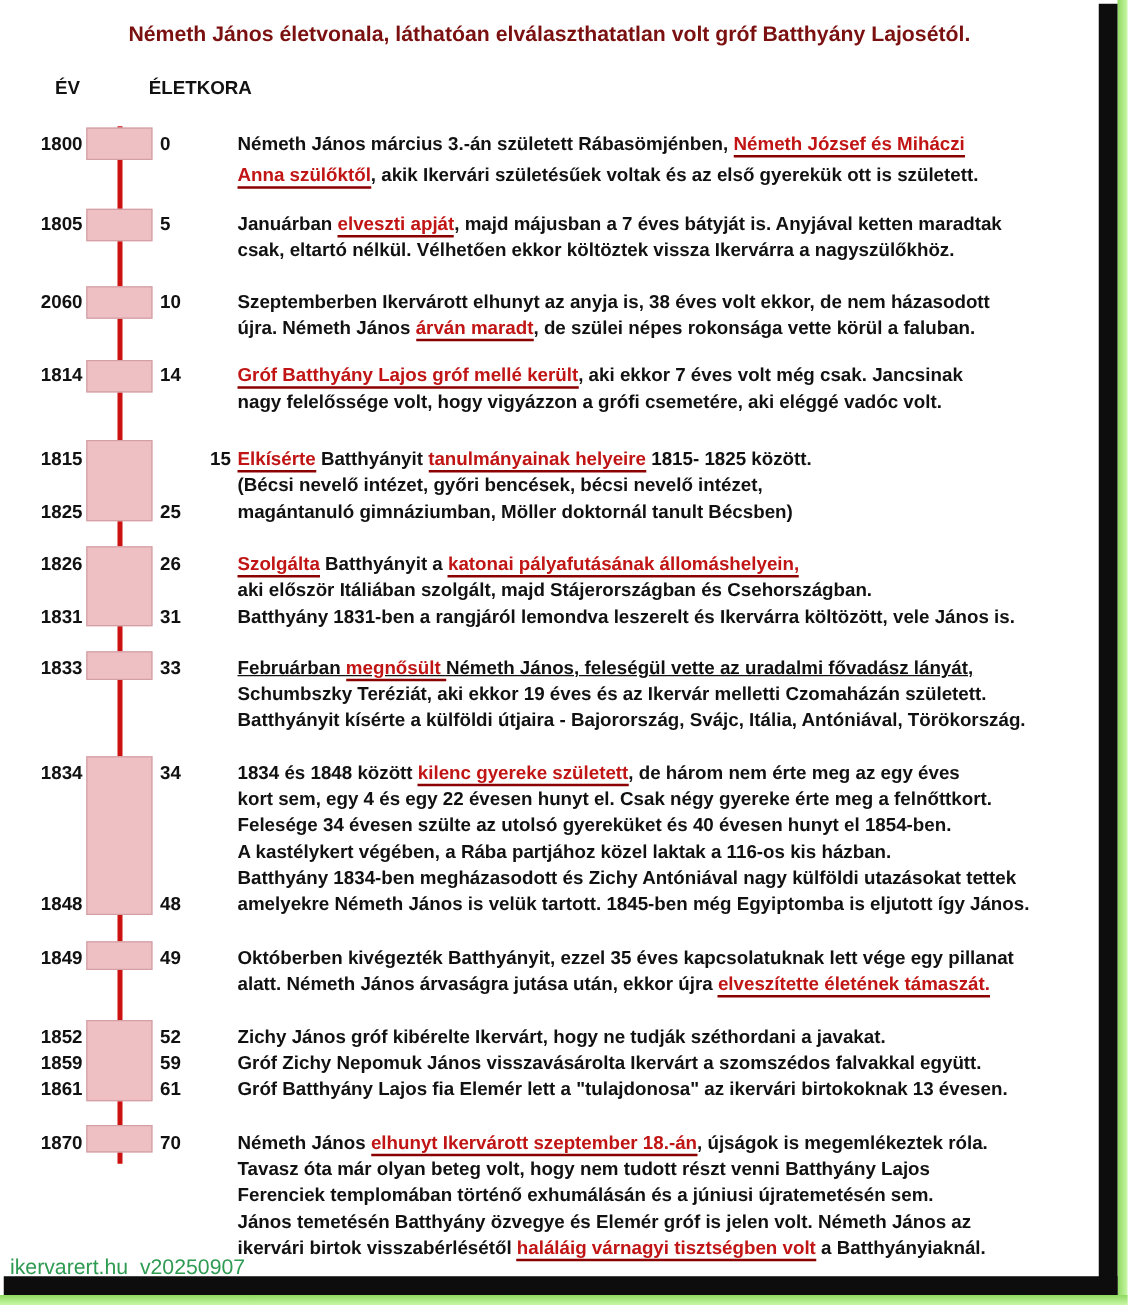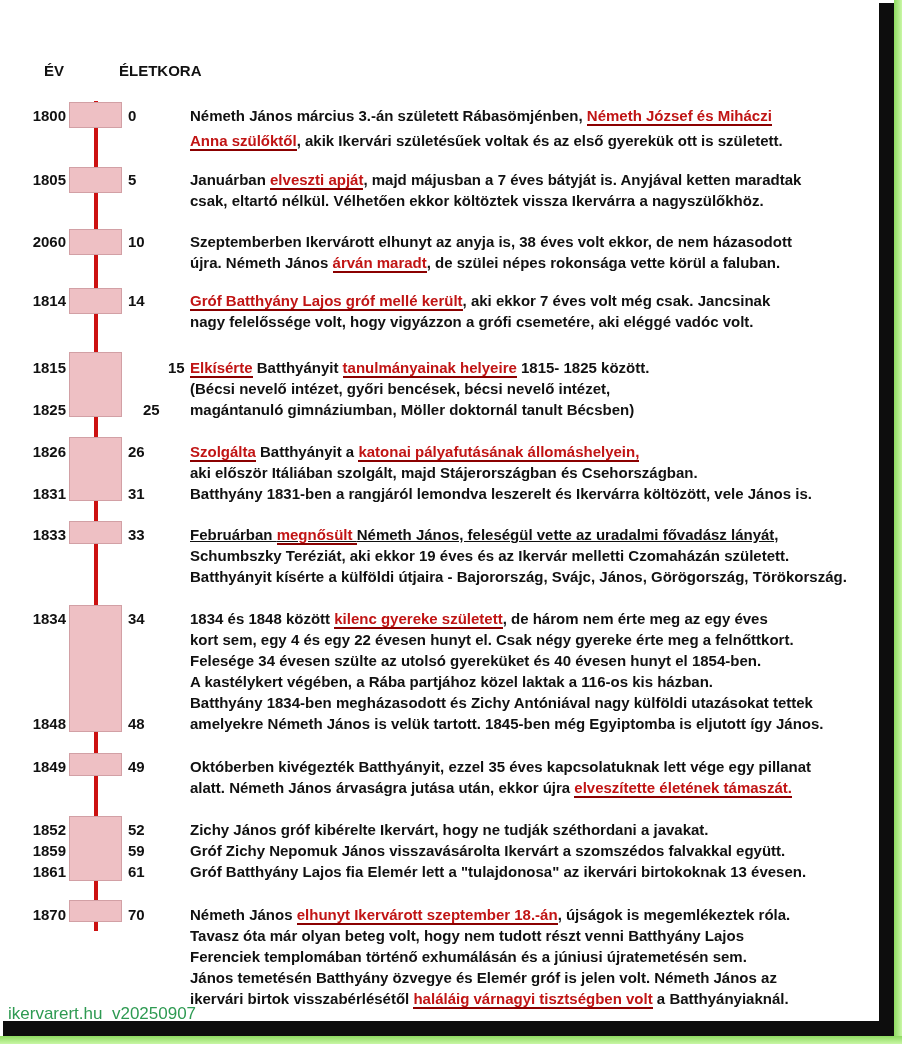--- a/index.html
+++ b/index.html
@@ -36,6 +36,7 @@
 <body>
 
 <div class="page">
+  <div class="title">Németh János életvonala, láthatóan elválaszthatatlan volt gróf Batthyány Lajosétól.</div>
   <div class="colhead" id="head-year">ÉV</div>
   <div class="colhead" id="head-age">ÉLETKORA</div>
   <div id="timeline">

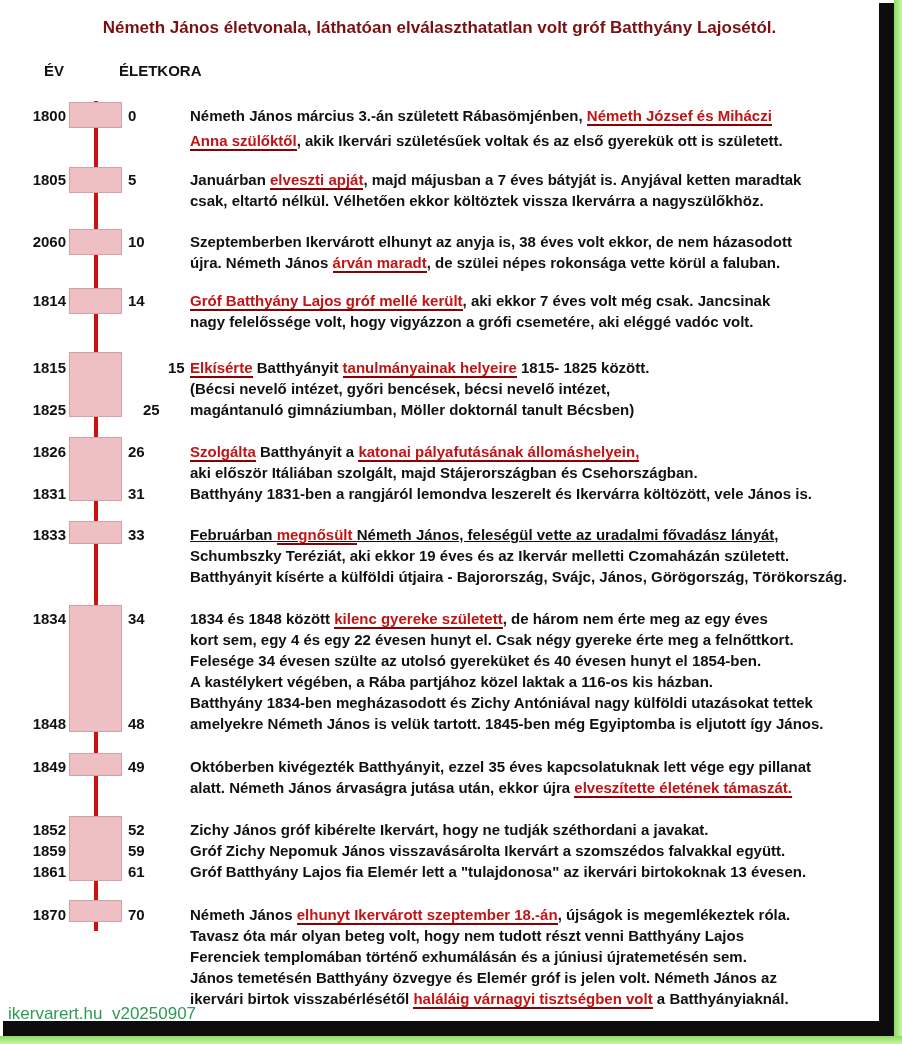--- a/index.html
+++ b/index.html
@@ -65,7 +65,7 @@
       <div class="ylabel" style="top: 357px;">1815</div>
       <div class="alabel" style="top: 357px; margin-left: 40px;">15</div>
       <div class="ylabel" style="top: 399px;">1825</div>
-      <div class="alabel" style="top: 399px; margin-left: 15px;">25</div>
+      <div class="alabel" style="top: 399px;">25</div>
       <div class="tline" style="top: 357px;"><span class="lnk">Elkísérte</span><span> Batthyányit </span><span class="lnk">tanulmányainak helyeire</span><span> 1815- 1825 között.</span></div>
       <div class="tline" style="top: 378px;"><span>(Bécsi nevelő intézet, győri bencések, bécsi nevelő intézet,</span></div>
       <div class="tline" style="top: 399px;"><span>magántanuló gimnáziumban, Möller doktornál tanult Bécsben)</span></div>

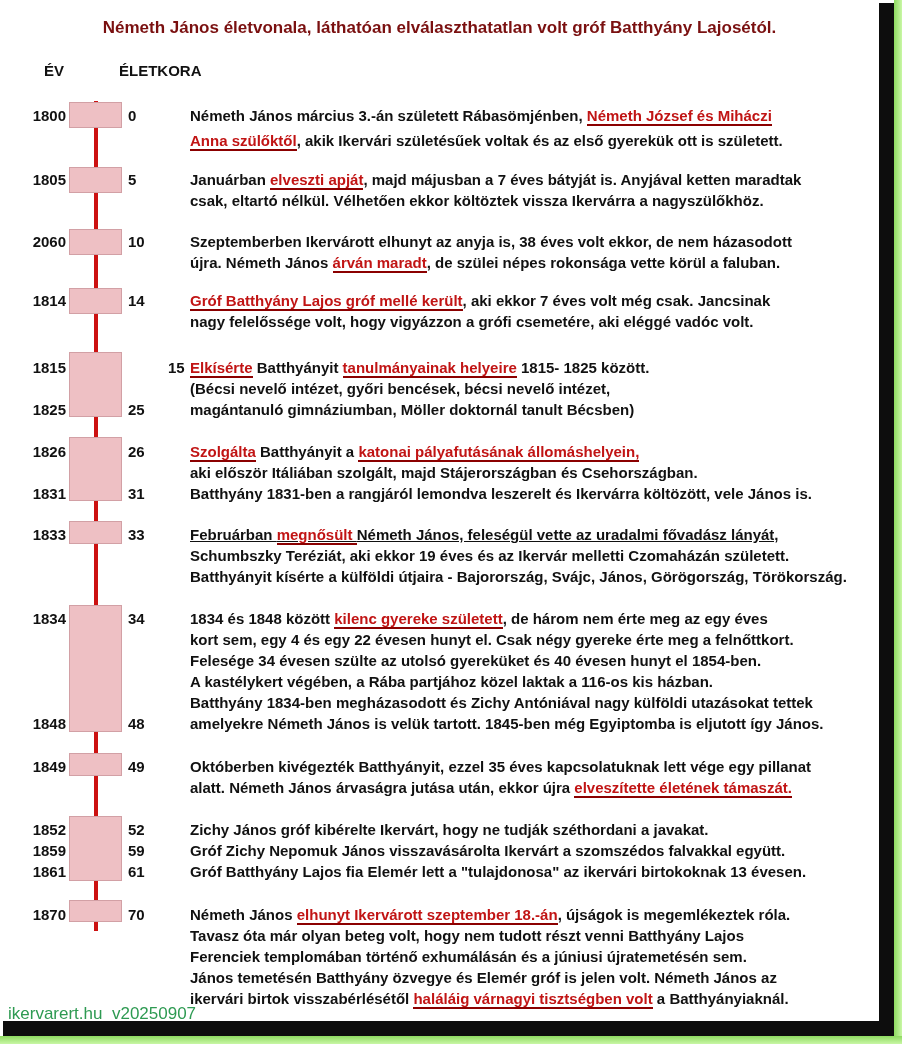--- a/index.html
+++ b/index.html
@@ -82,7 +82,7 @@
       <div class="alabel" style="top: 524px;">33</div>
       <div class="tline" style="top: 524px; text-decoration: underline;"><span>Februárban </span><span class="lnk">megnősült </span><span>Németh János, feleségül vette az uradalmi fővadász lányát,</span></div>
       <div class="tline" style="top: 545px;"><span>Schumbszky Teréziát, aki ekkor 19 éves és az Ikervár melletti Czomaházán született.</span></div>
-      <div class="tline" style="top: 566px;"><span>Batthyányit kísérte a külföldi útjaira - Bajorország, Svájc, János, Görögország, Törökország.</span></div>
+      <div class="tline" style="top: 566px;"><span>Batthyányit kísérte a külföldi útjaira - Bajorország, Svájc, Itália, Antóniával, Törökország.</span></div>
       <div class="block" style="top: 605px; height: 127px;"></div>
       <div class="ylabel" style="top: 608px;">1834</div>
       <div class="alabel" style="top: 608px;">34</div>

